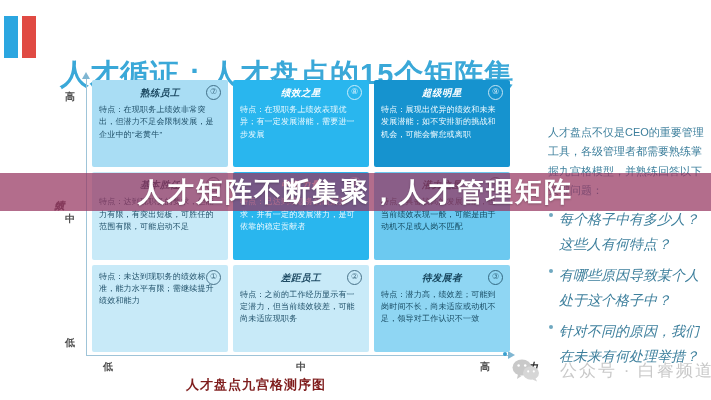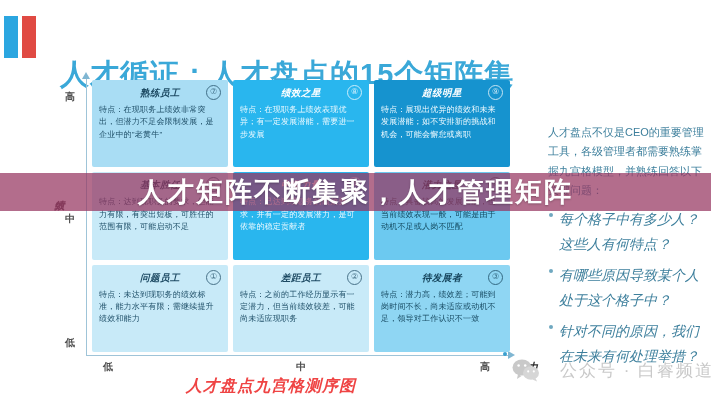--- a/index.html
+++ b/index.html
@@ -360,7 +360,6 @@
 
       <div class="cell c-vlight">
         <div class="cell-num">①</div>
-        <div class="cell-title">问题员工</div>
         <div class="cell-desc">特点：未达到现职务的绩效标准，能力水平有限；需继续提升绩效和能力</div>
       </div>
 

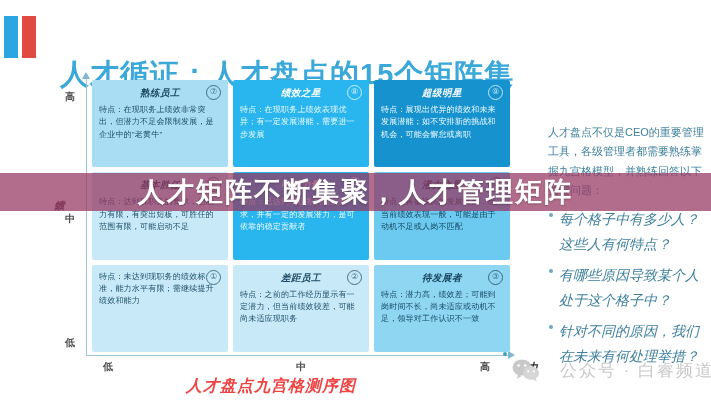--- a/index.html
+++ b/index.html
@@ -211,10 +211,9 @@
     position: absolute;
     left: 186px;
     top: 376px;
-    font-size: 16px;
-    font-weight: 700;
-    font-style: italic;
-    color: #ef4444;
+    font-size: 13px;
+    font-weight: 700;
+    color: #7f1d1d;
     letter-spacing: 1px;
     white-space: nowrap;
   }

